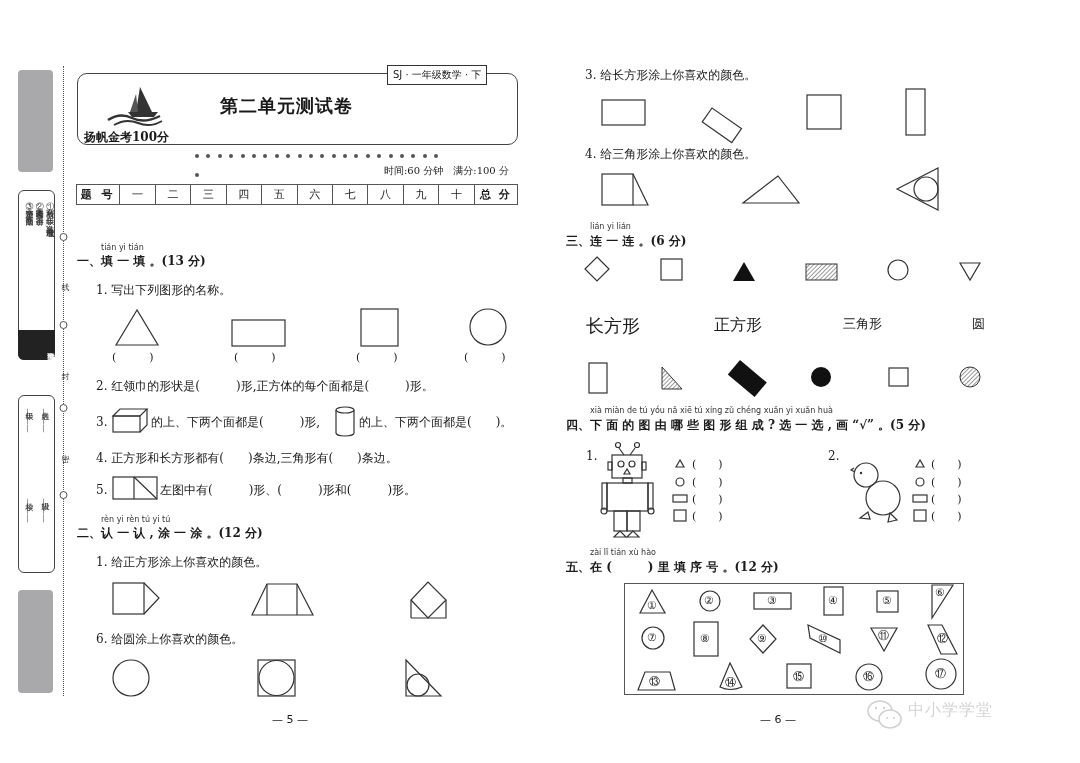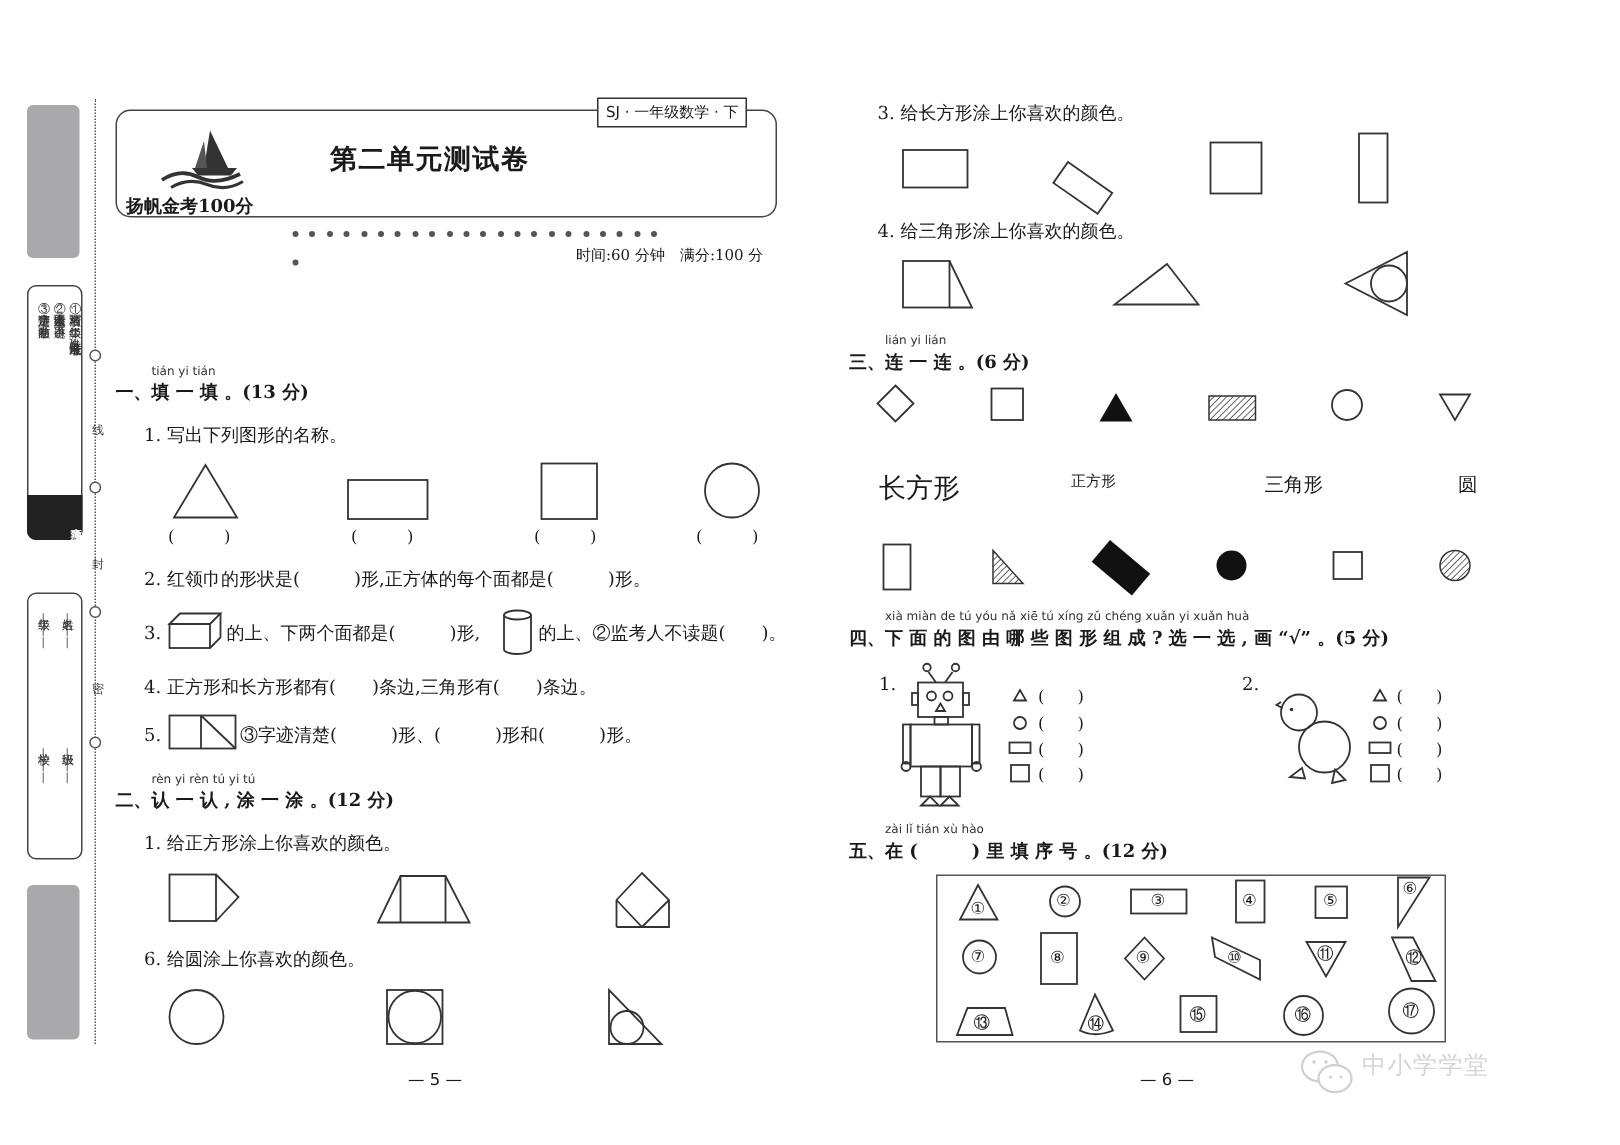--- a/index.html
+++ b/index.html
@@ -70,7 +70,7 @@
 <div class="abs vert" style="left:59px;top:448px;background:#fff;">密</div>
 
 <div class="abs header-frame" style="left:77px;top:73px;width:441px;height:72px;"></div>
-<div class="abs tag-box" style="left:398px;top:65px;">SJ · 一年级数学 · 下</div>
+<div class="abs tag-box" style="left:387px;top:65px;">SJ · 一年级数学 · 下</div>
 
 <svg style="left:100px;top:82px;width:70px;height:45px;">
   <path d="M40 5 L52 30 L36 30 Z" fill="#333"></path>

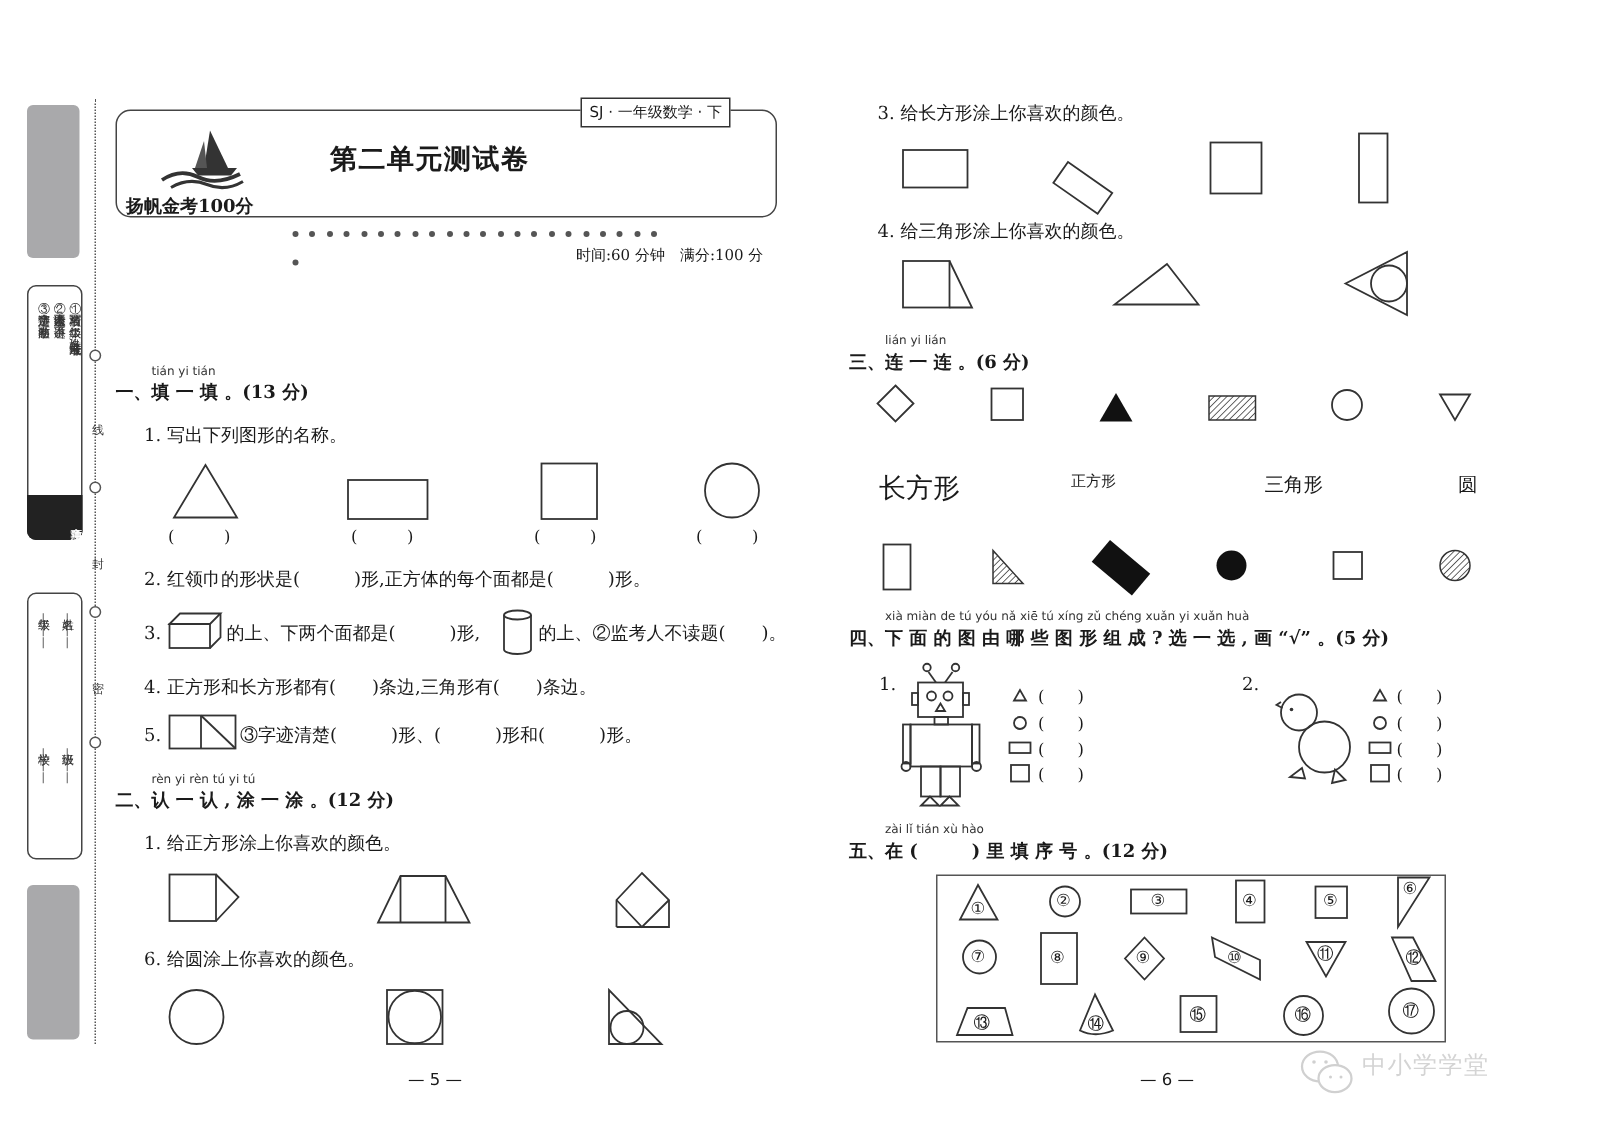--- a/index.html
+++ b/index.html
@@ -91,6 +91,20 @@
 
 <table class="abs score" style="left:76px;top:184px;width:442px;">
   <tbody>
+      <tr>
+    <td class="head">题 号</td>
+    <td>一</td>
+    <td>二</td>
+    <td>三</td>
+    <td>四</td>
+    <td>五</td>
+    <td>六</td>
+    <td>七</td>
+    <td>八</td>
+    <td>九</td>
+    <td>十</td>
+    <td class="head" style="letter-spacing:2px;">总 分</td>
+  </tr>
 </tbody>
   </table>
 

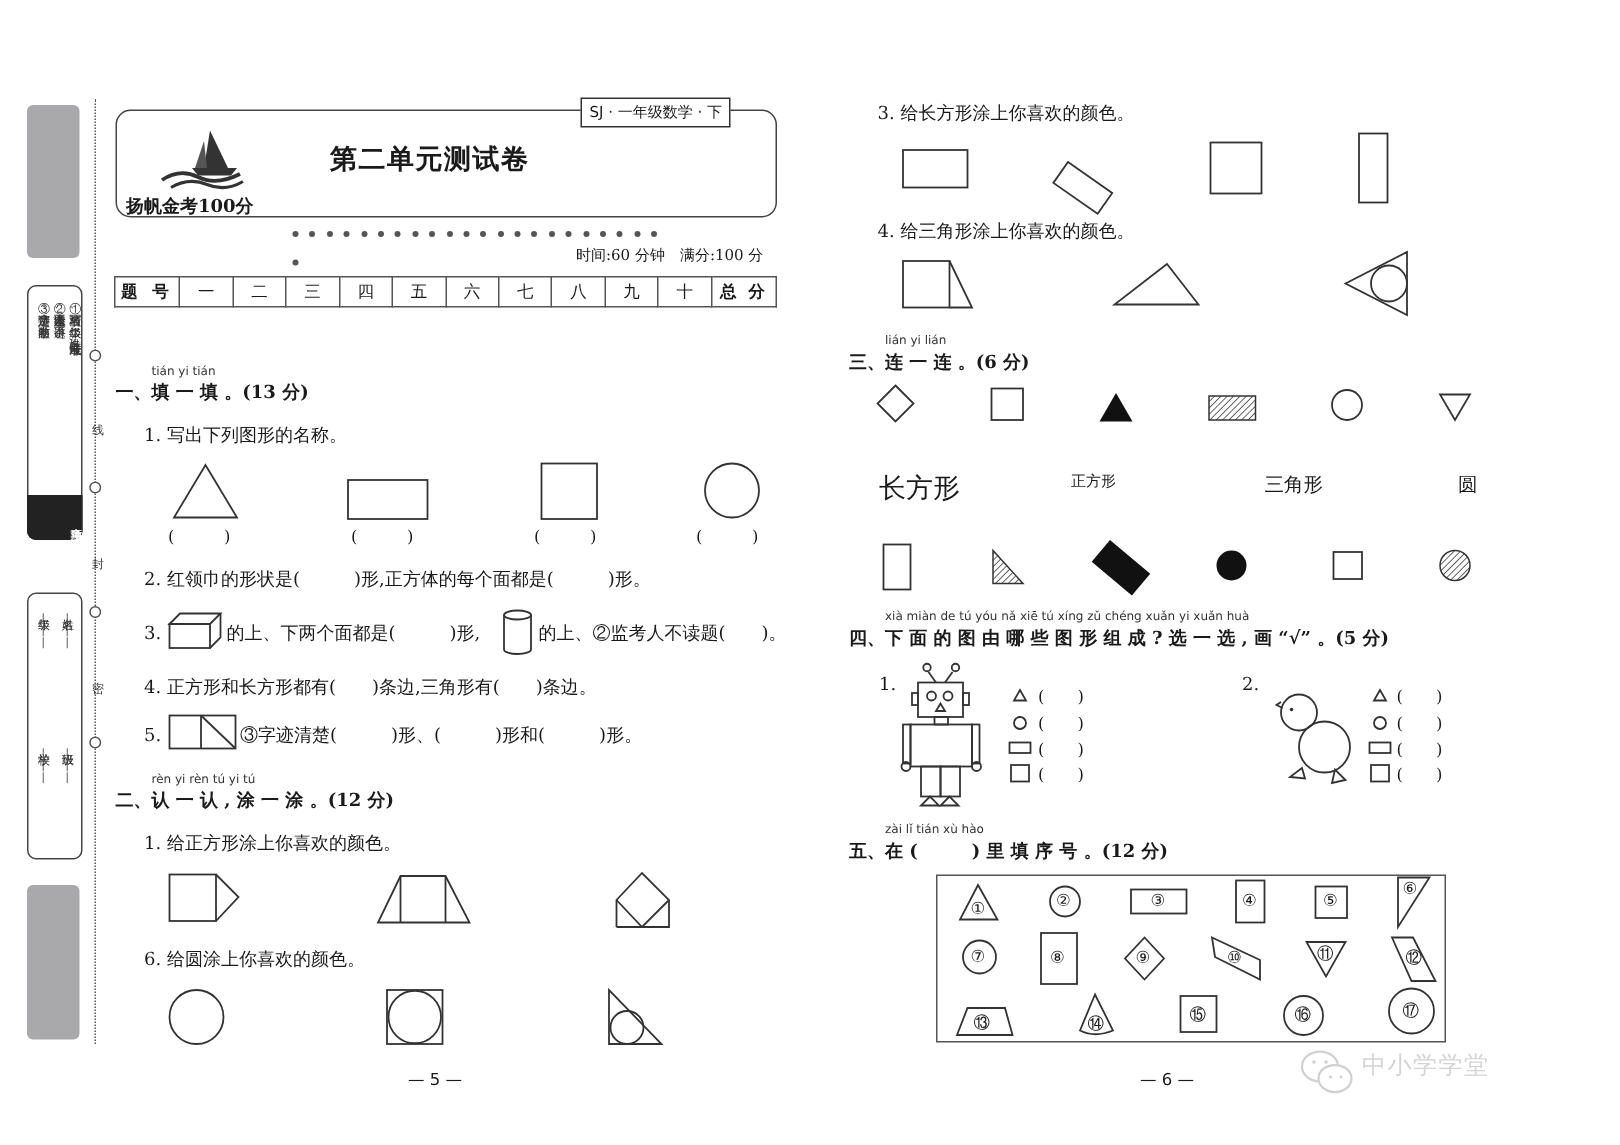--- a/index.html
+++ b/index.html
@@ -223,7 +223,7 @@
 </svg>
 
 <div class="abs txt" style="left:586px;top:317px;font-size:18px;">长方形</div>
-<div class="abs txt" style="left:714px;top:317px;font-size:10px;">正方形</div>
+<div class="abs txt" style="left:714px;top:317px;font-size:16px;">正方形</div>
 <div class="abs txt" style="left:843px;top:317px;font-size:13px;">三角形</div>
 <div class="abs txt" style="left:972px;top:317px;font-size:13px;">圆</div>
 

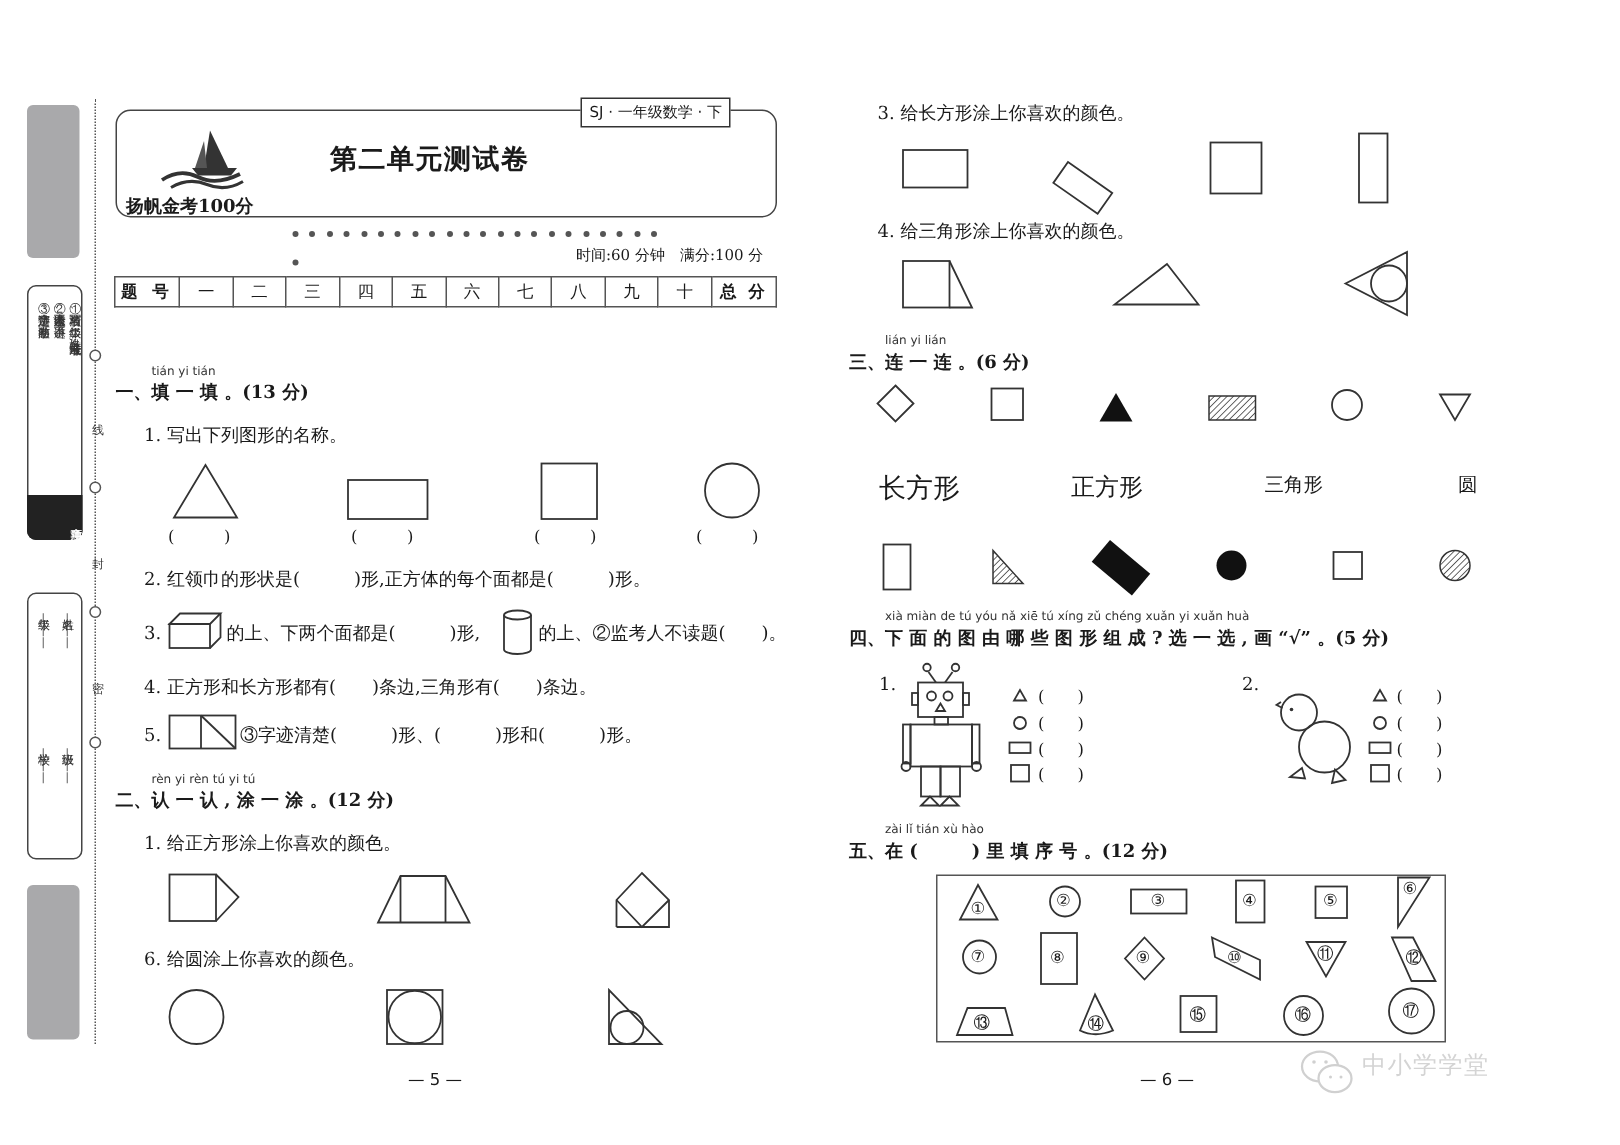--- a/index.html
+++ b/index.html
@@ -137,7 +137,7 @@
   <ellipse class="stroke" cx="10" cy="4" rx="9" ry="3"></ellipse>
   <path class="stroke" d="M1 4 L1 27 A9 3 0 0 0 19 27 L19 4"></path>
 </svg>
-<div class="abs txt" style="left:359px;top:416px;">的上、②监考人不读题(　　)。</div>
+<div class="abs txt" style="left:359px;top:416px;">的上、下两个面都是(　　)。</div>
 
 <div class="abs txt" style="left:96px;top:452px;">4. 正方形和长方形都有(　　)条边,三角形有(　　)条边。</div>
 

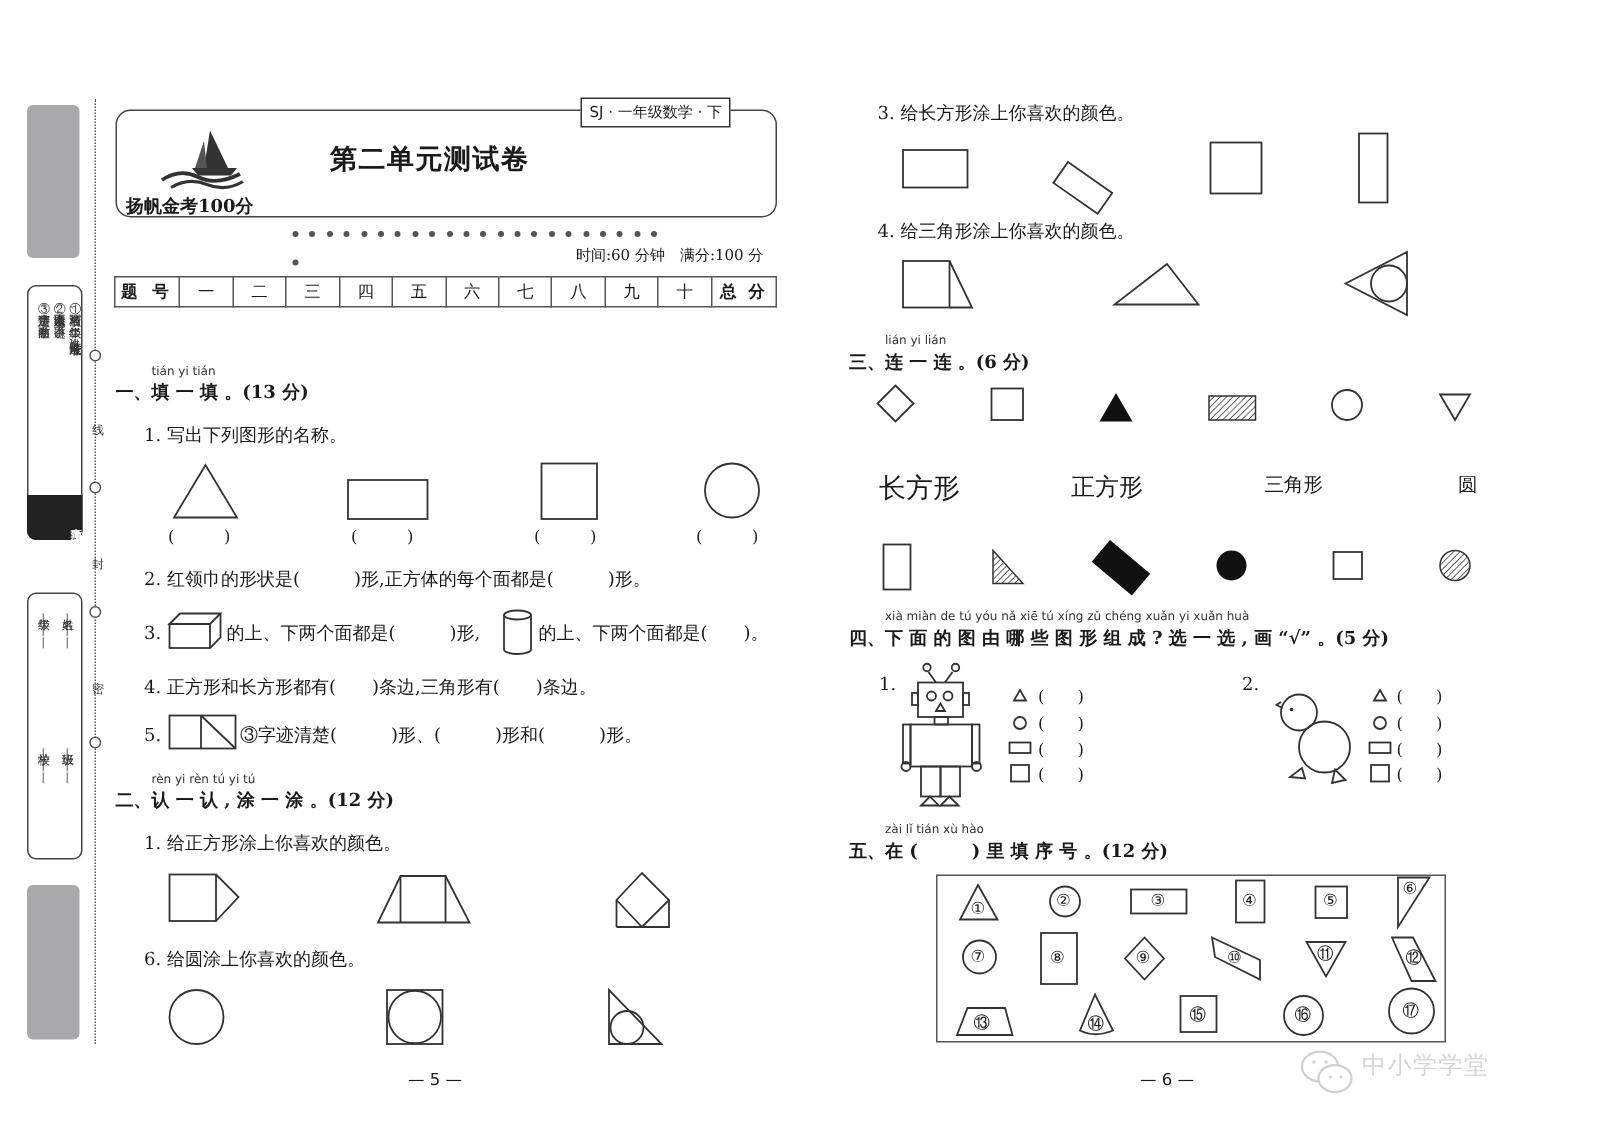--- a/index.html
+++ b/index.html
@@ -147,7 +147,7 @@
   <line class="stroke" x1="22" y1="1" x2="22" y2="23"></line>
   <line class="stroke" x1="22" y1="1" x2="45" y2="23"></line>
 </svg>
-<div class="abs txt" style="left:160px;top:484px;">③字迹清楚(　　　)形、(　　　)形和(　　　)形。</div>
+<div class="abs txt" style="left:160px;top:484px;">左图中有(　　　)形、(　　　)形和(　　　)形。</div>
 
 <div class="abs py" style="left:101px;top:515px;">rèn yi rèn    tú  yi  tú</div>
 <div class="abs txt bold" style="left:77px;top:527px;">二、认 一 认 , 涂 一 涂 。(12 分)</div>

